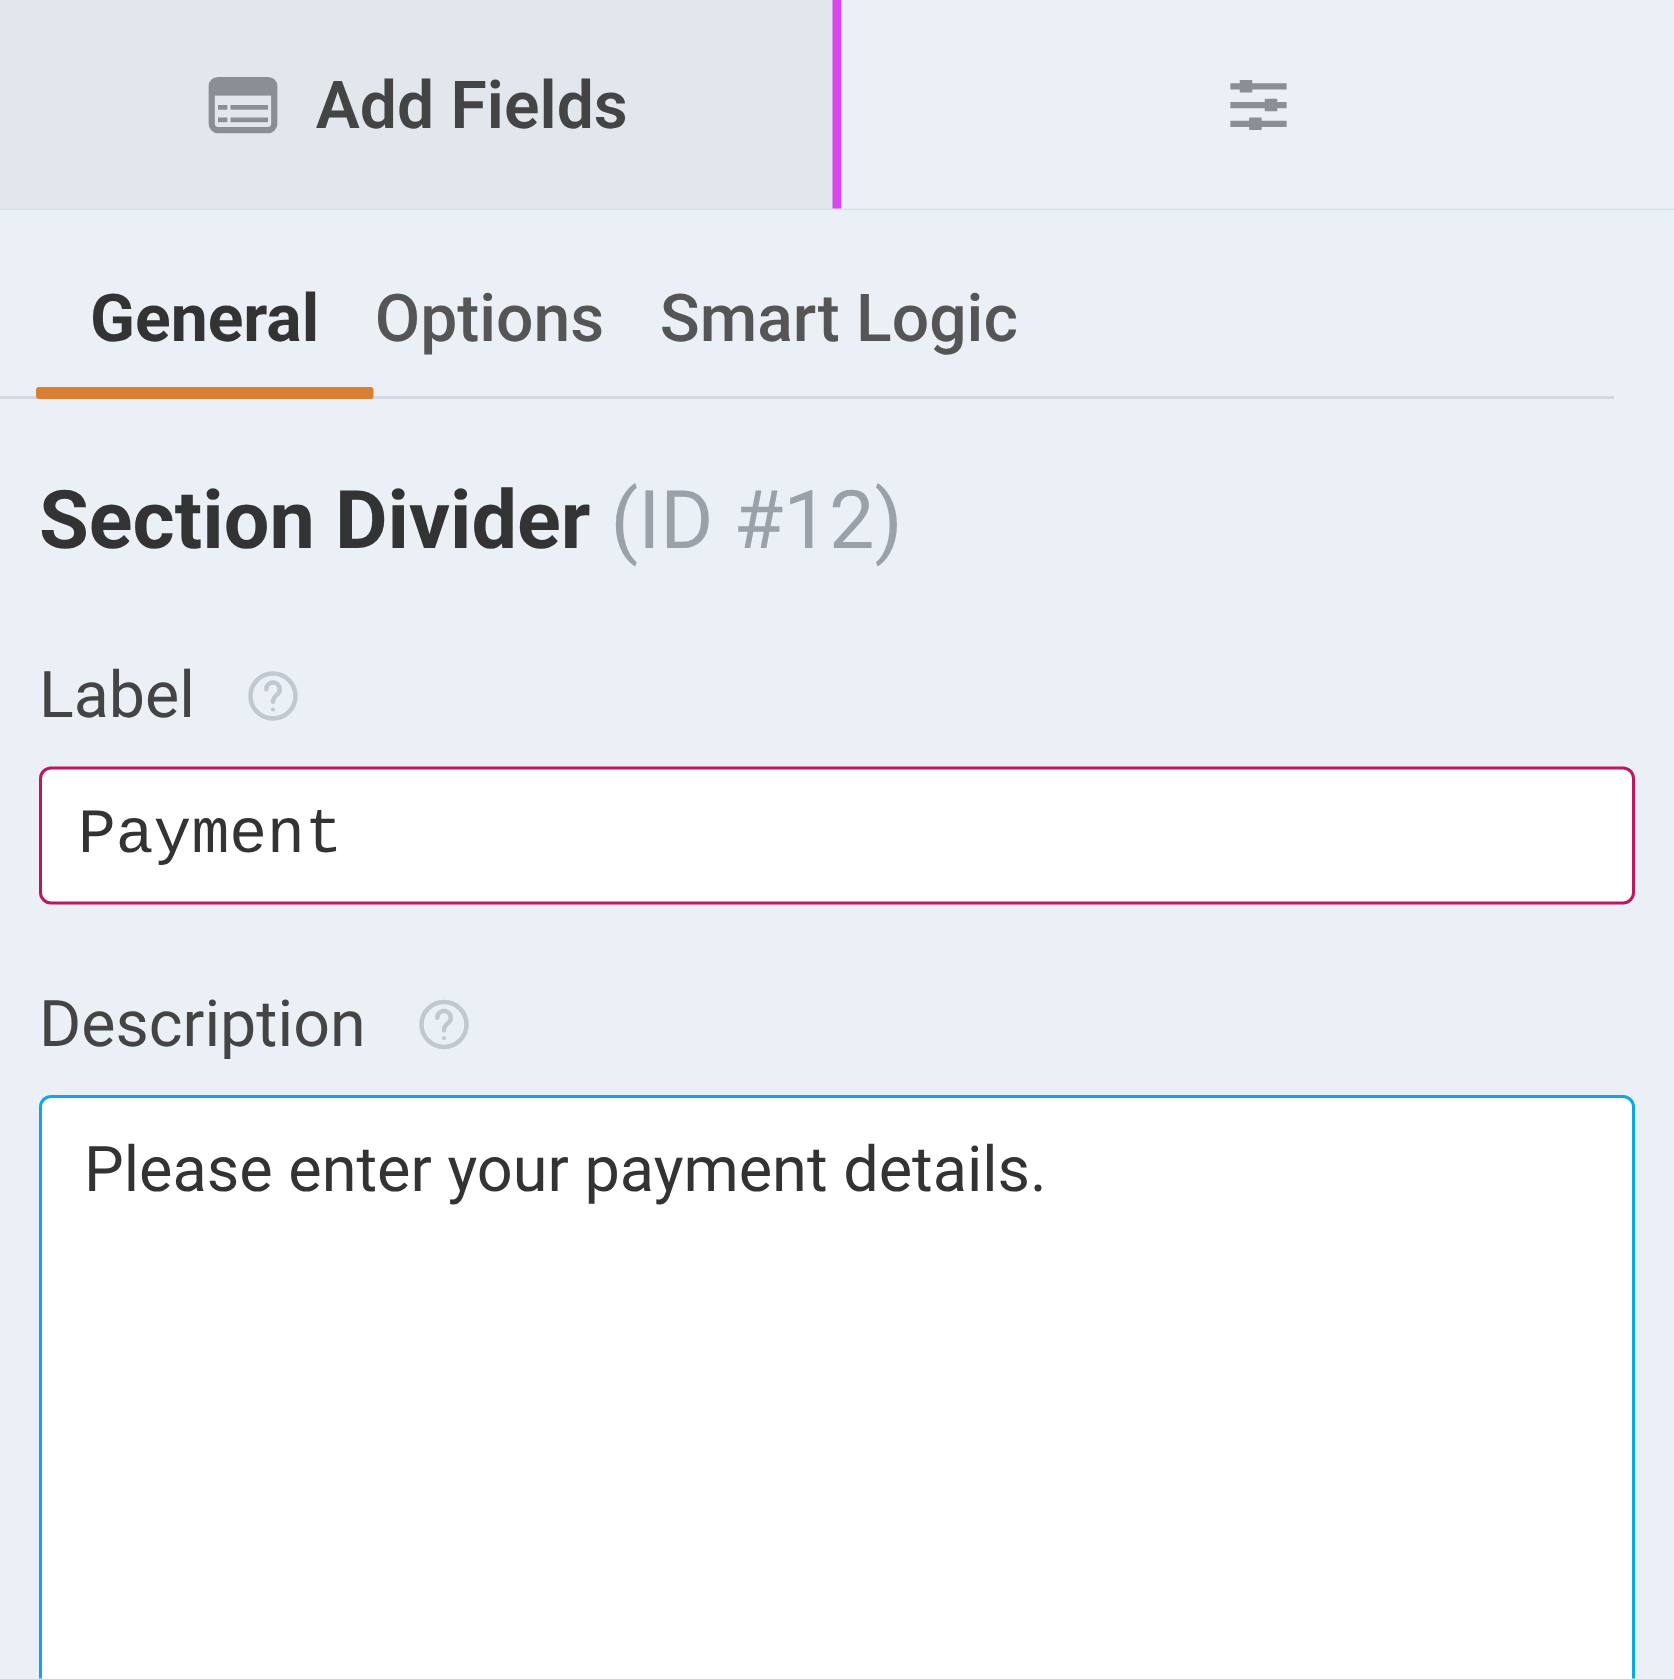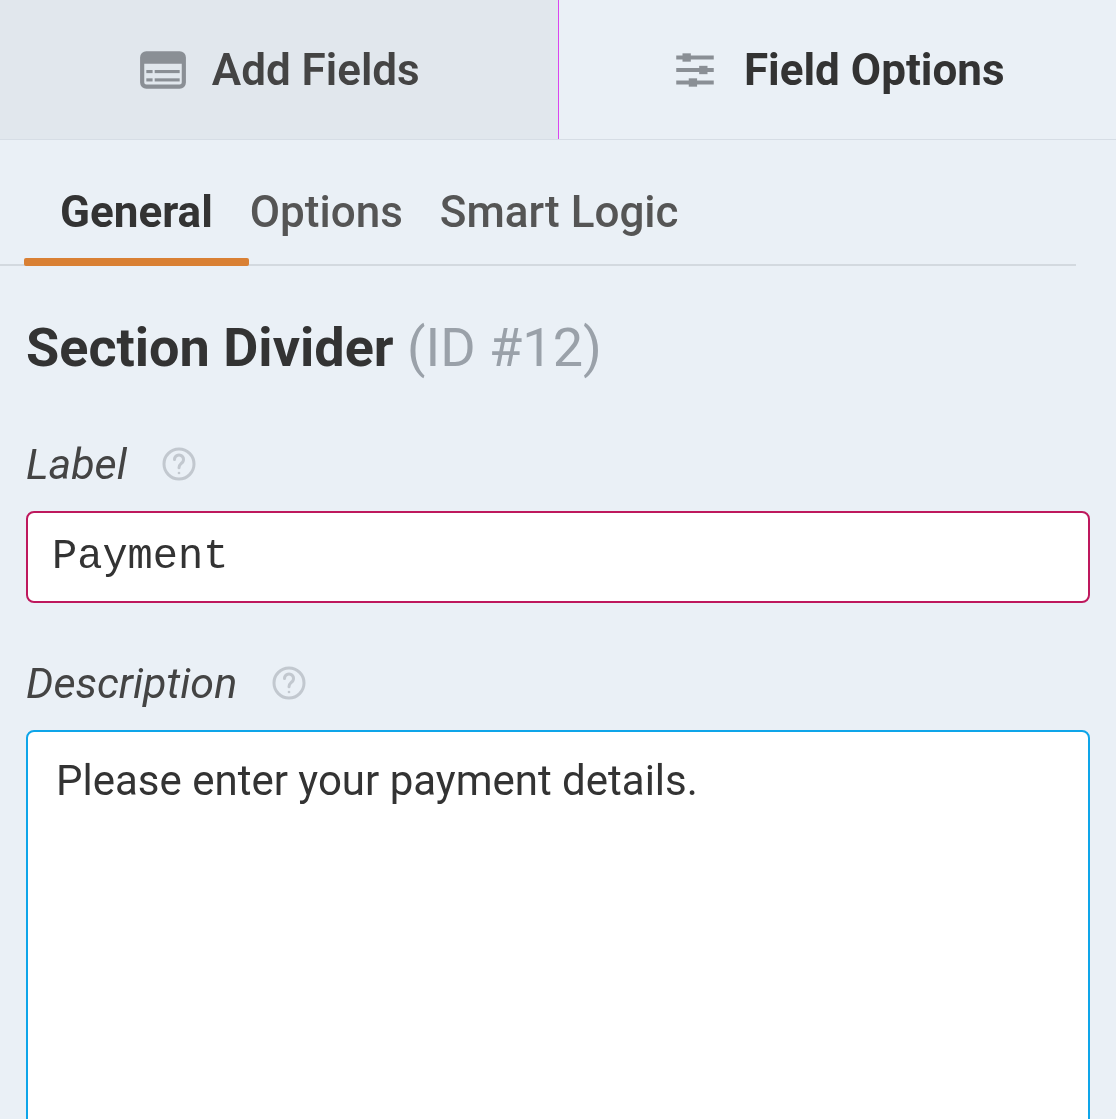--- a/index.html
+++ b/index.html
@@ -32,7 +32,7 @@
     }
     .top-tab.inactive {
       background: #e1e7ed;
-      border-right: 1px solid #d946ef;
+      border-right: 6px solid #d946ef;
       color: #444;
       font-weight: 600;
     }

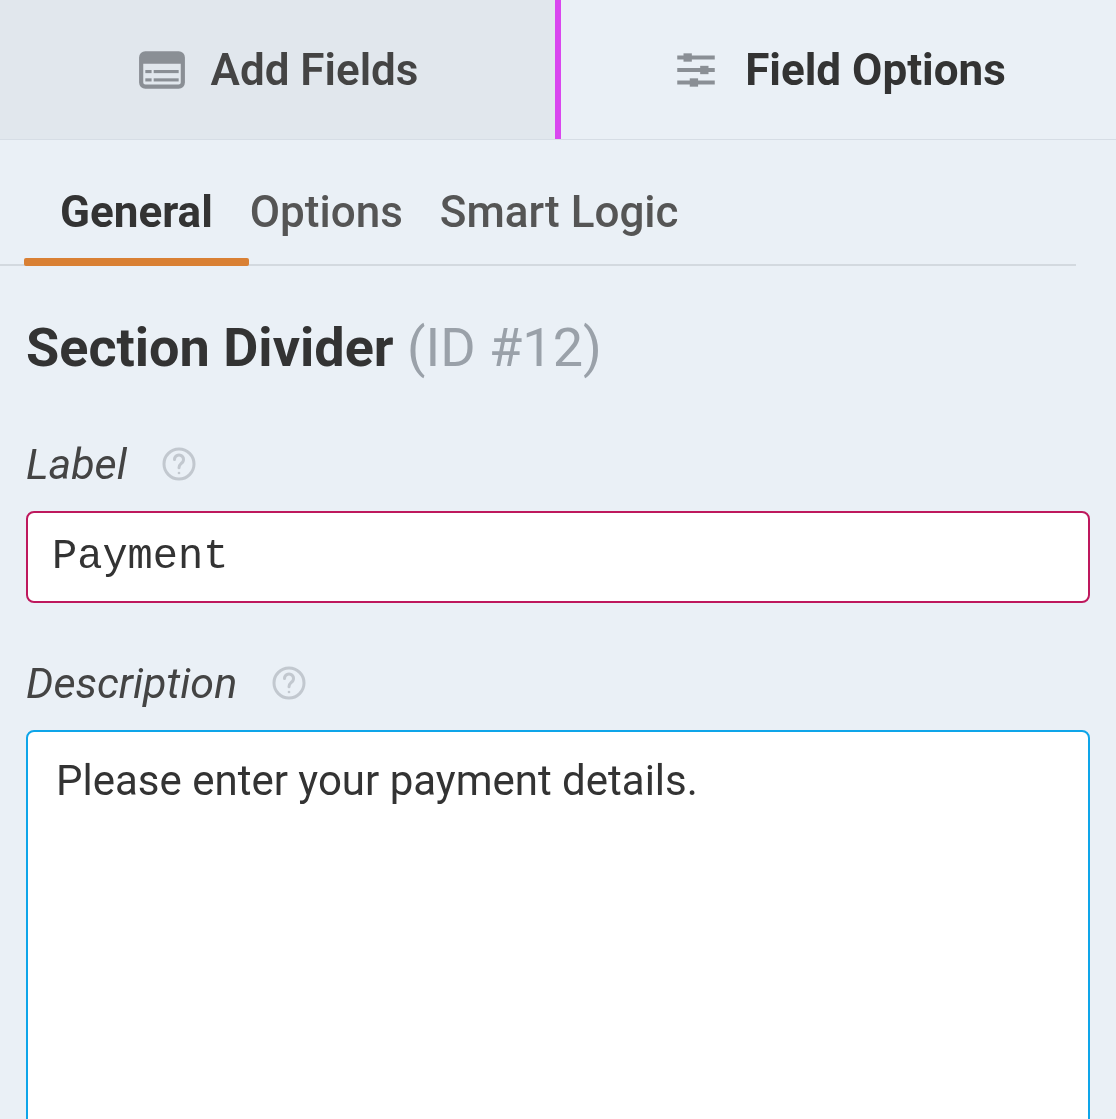--- a/index.html
+++ b/index.html
@@ -169,7 +169,6 @@
         <rect x="9" y="16" width="4" height="4" fill="#8a8f95" stroke="none"></rect>
       </svg>
     </span>
-    <span>Field Options</span>
   </div>
 </div>
 

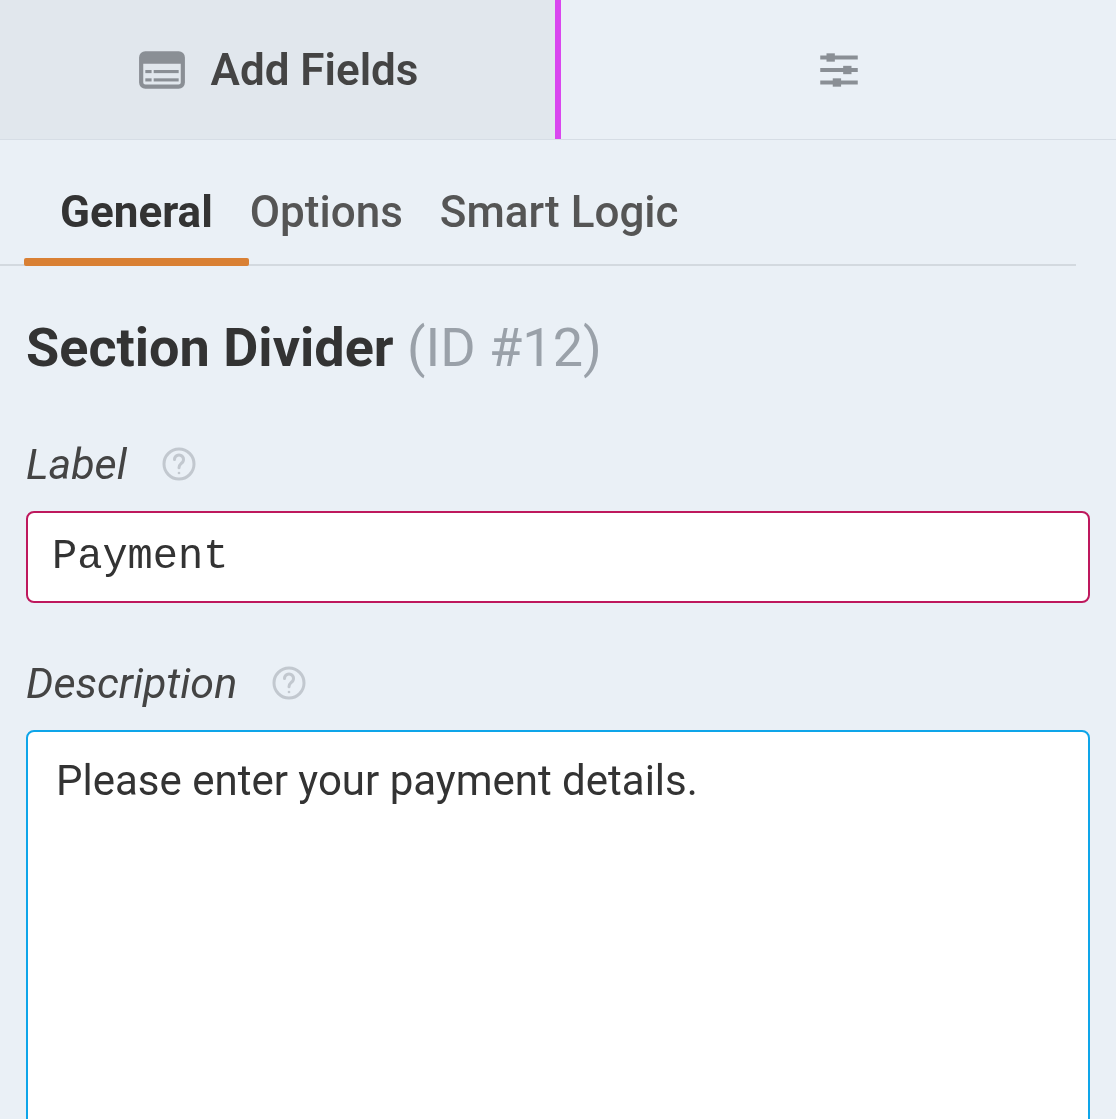--- a/index.html
+++ b/index.html
@@ -101,7 +101,6 @@
       align-items: center;
       gap: 34px;
       margin-bottom: 22px;
-      font-style: italic;
     }
     .field-label {
       font-size: 43px;

